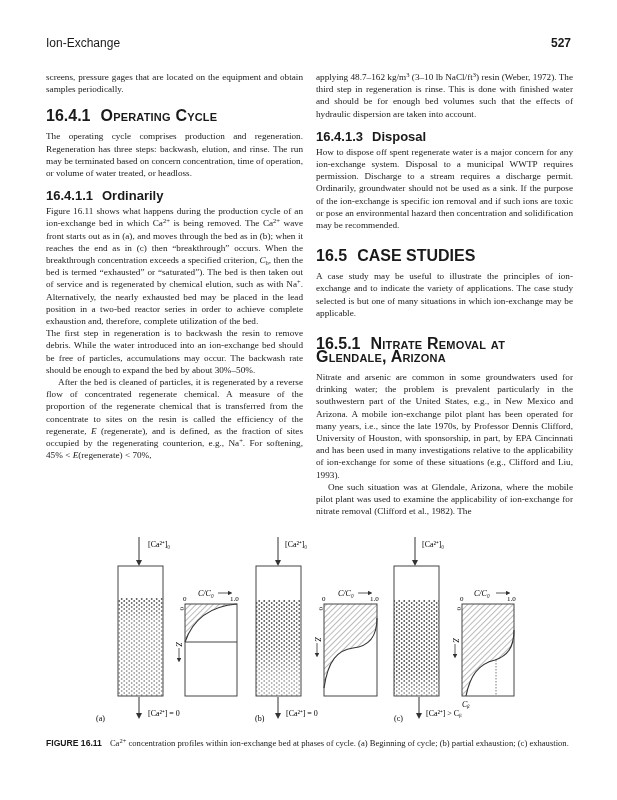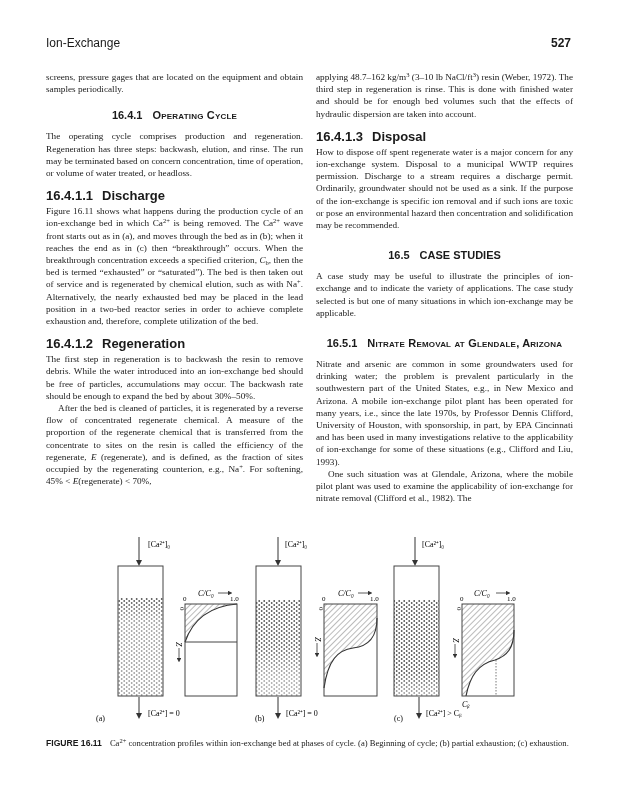--- a/index.html
+++ b/index.html
@@ -21,8 +21,8 @@
   .col p { margin: 0; hyphens: auto; }
   .col p.indent { text-indent: 12px; }
   .h-sec {
-    font-family: "Liberation Sans", sans-serif; font-weight: bold; font-size: 11px;
-    margin: 14px 0 8px 0; line-height: 13px; text-align: center;
+    font-family: "Liberation Sans", sans-serif; font-weight: bold; font-size: 16px;
+    margin: 14px 0 8px 0; line-height: 13px; text-align: left;
   }
   .h-sec .num { margin-right: 10px; }
   .h-sec.smallcaps .txt { font-variant: small-caps; letter-spacing: 0.2px; }

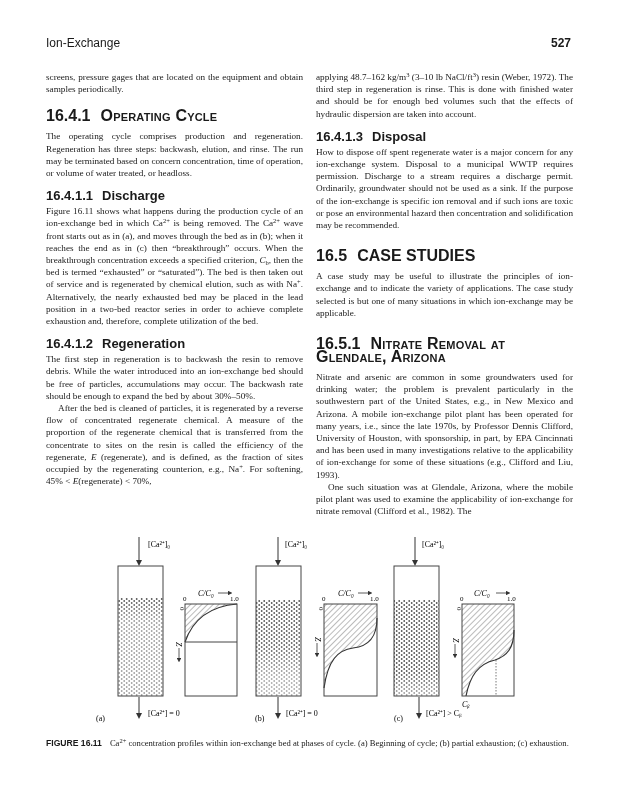--- a/index.html
+++ b/index.html
@@ -60,7 +60,7 @@
     <p>The operating cycle comprises production and regeneration. Regeneration has three steps: backwash, elution, and rinse. The run may be terminated based on concern concentration, time of operation, or volume of water treated, or headloss.</p>
 
     <div class="h-sub">
-      <span class="num">16.4.1.1</span><span>Discharge</span>
+      <span class="num">16.4.1.1</span><span>Ordinarily</span>
     </div>
     <p><span>Figure 16.11 shows what happens during the production cycle of an ion-exchange bed in which Ca</span><sup>2+</sup><span> is being removed. The Ca</span><sup>2+</sup><span> wave front starts out as in (a), and moves through the bed as in (b); when it reaches the end as in (c) then “breakthrough” occurs. When the breakthrough concentration exceeds a specified criterion, </span><i>C</i><sub>b</sub><span>, then the bed is termed “exhausted” or “saturated”). The bed is then taken out of service and is regenerated by chemical elution, such as with Na</span><sup>+</sup><span>. Alternatively, the nearly exhausted bed may be placed in the lead position in a two-bed reactor series in order to achieve complete exhaustion and, therefore, complete utilization of the bed.</span></p>
 

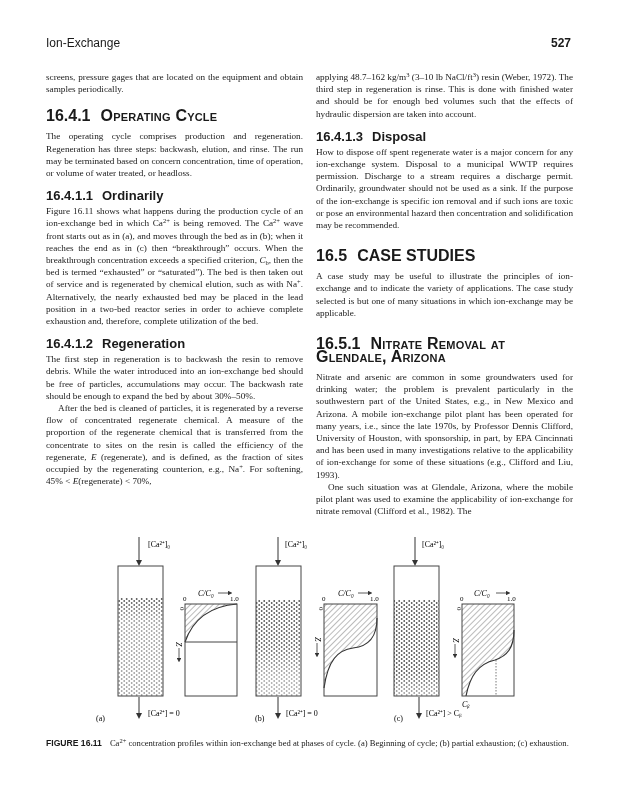--- a/index.html
+++ b/index.html
@@ -64,9 +64,6 @@
     </div>
     <p><span>Figure 16.11 shows what happens during the production cycle of an ion-exchange bed in which Ca</span><sup>2+</sup><span> is being removed. The Ca</span><sup>2+</sup><span> wave front starts out as in (a), and moves through the bed as in (b); when it reaches the end as in (c) then “breakthrough” occurs. When the breakthrough concentration exceeds a specified criterion, </span><i>C</i><sub>b</sub><span>, then the bed is termed “exhausted” or “saturated”). The bed is then taken out of service and is regenerated by chemical elution, such as with Na</span><sup>+</sup><span>. Alternatively, the nearly exhausted bed may be placed in the lead position in a two-bed reactor series in order to achieve complete exhaustion and, therefore, complete utilization of the bed.</span></p>
 
-    <div class="h-sub">
-      <span class="num">16.4.1.2</span><span>Regeneration</span>
-    </div>
     <p>The first step in regeneration is to backwash the resin to remove debris. While the water introduced into an ion-exchange bed should be free of particles, accumulations may occur. The backwash rate should be enough to expand the bed by about 30%–50%.</p>
     <p class="indent"><span>After the bed is cleaned of particles, it is regenerated by a reverse flow of concentrated regenerate chemical. A measure of the proportion of the regenerate chemical that is transferred from the concentrate to sites on the resin is called the efficiency of the regenerate, </span><i>E</i><span> (regenerate), and is defined, as the fraction of sites occupied by the regenerating counterion, e.g., Na</span><sup>+</sup><span>. For softening, 45% &lt; </span><i>E</i><span>(regenerate) &lt; 70%,</span></p>
   </div>

